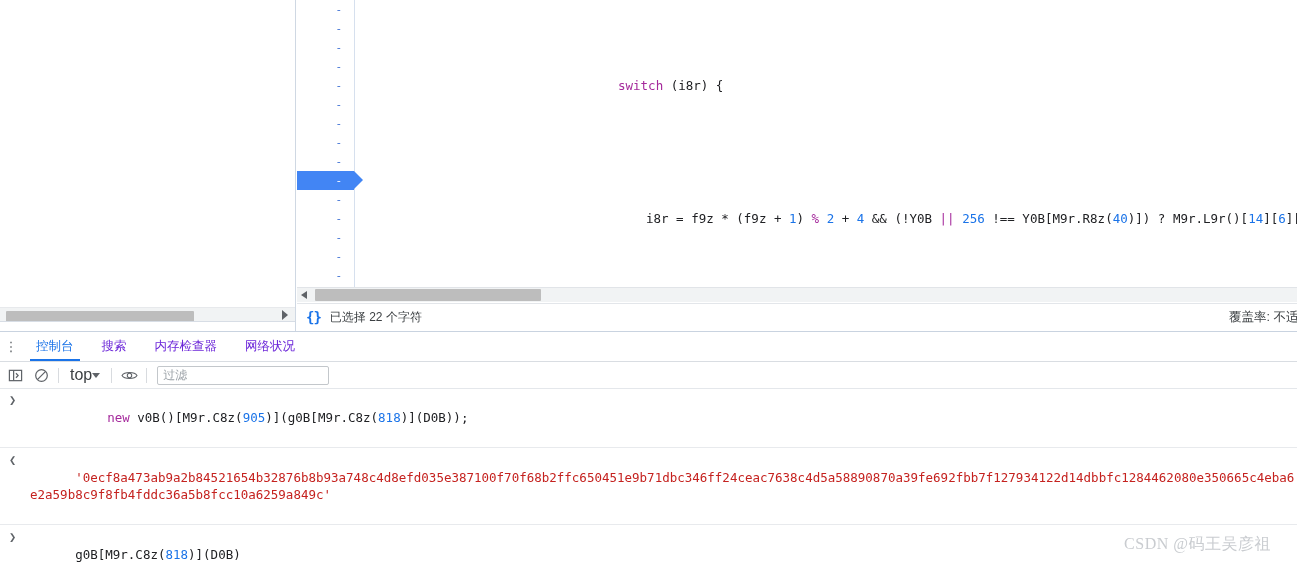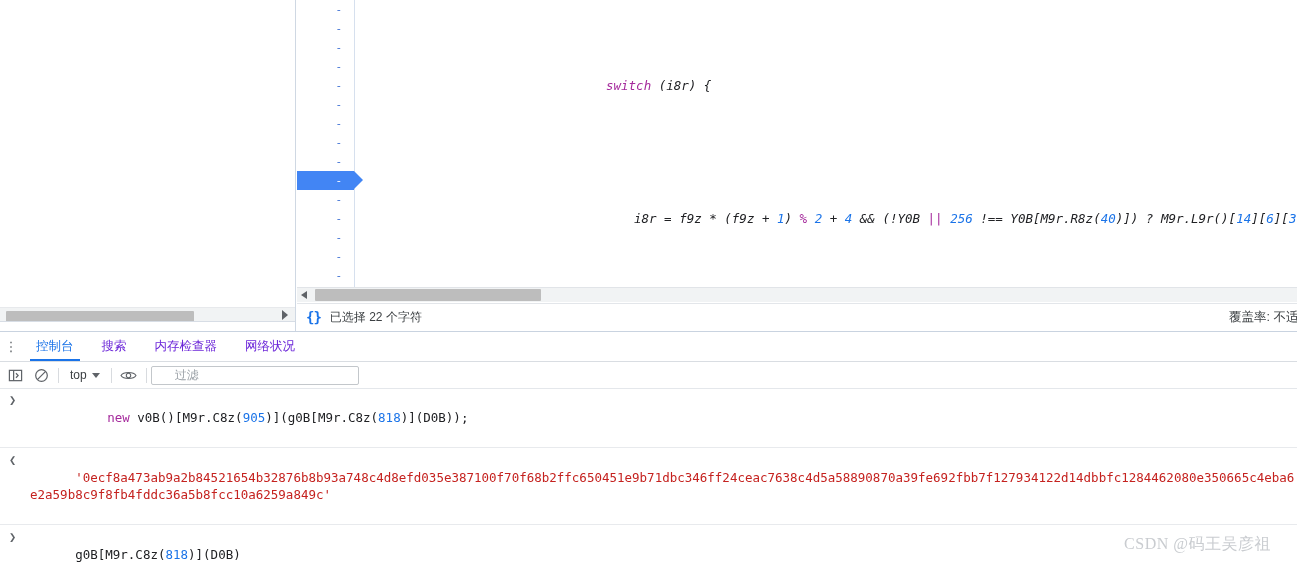--- a/index.html
+++ b/index.html
@@ -135,9 +135,8 @@
     height: 19px;
     line-height: 19px;
     white-space: pre;
-    padding-left: 0px;
-    position: relative;
-    font-style: italic;
+    padding-left: 12px;
+    position: relative;
   }
   .ind { display: inline-block; }
 

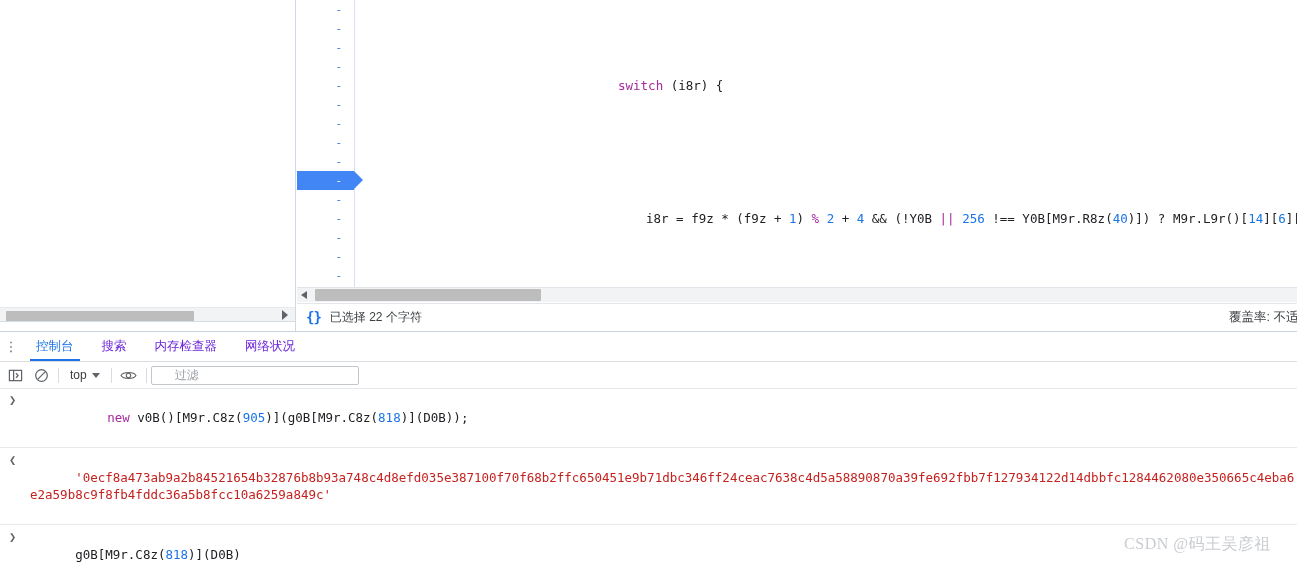--- a/index.html
+++ b/index.html
@@ -290,8 +290,7 @@
   #ctx-select {
     display: flex;
     align-items: center;
-    gap: 5px;
-    font-size: 12px;
+    font-size: 16px;
     color: #3c4043;
     padding: 0 7px;
     cursor: pointer;

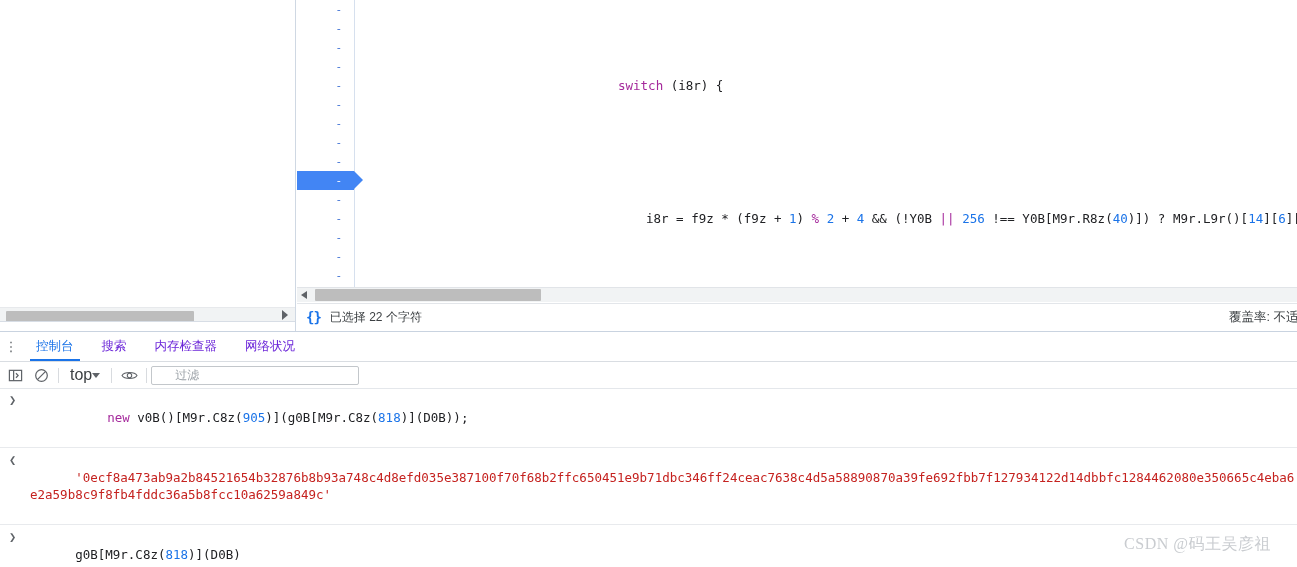--- a/index.html
+++ b/index.html
@@ -303,12 +303,13 @@
     border-top: 5px solid #5f6368;
   }
   #filter-input {
+    margin-left: 6px;
     width: 160px;
     height: 17px;
     border: 1px solid #c3c7cb;
     border-radius: 2px;
     font-size: 12px;
-    padding: 0 23px;
+    padding: 0 5px;
     color: #202124;
     font-family: "Liberation Sans", sans-serif;
     outline: none;

